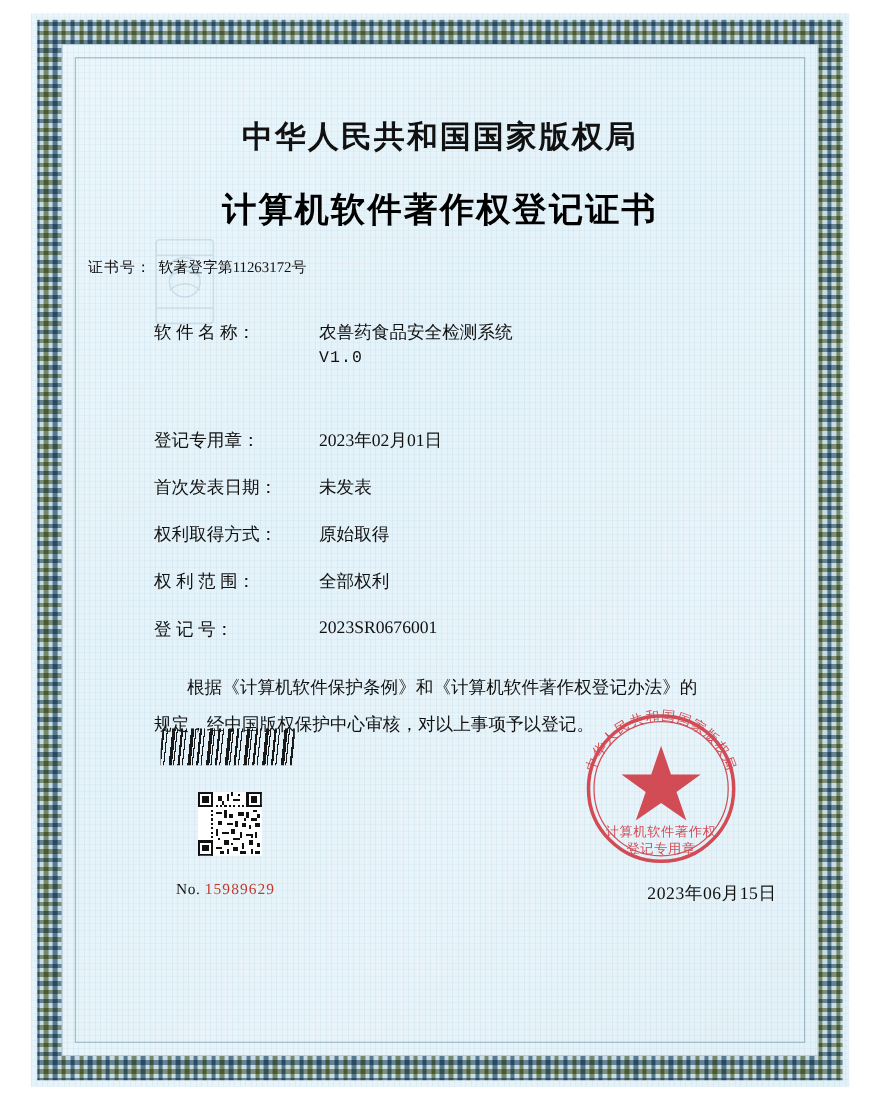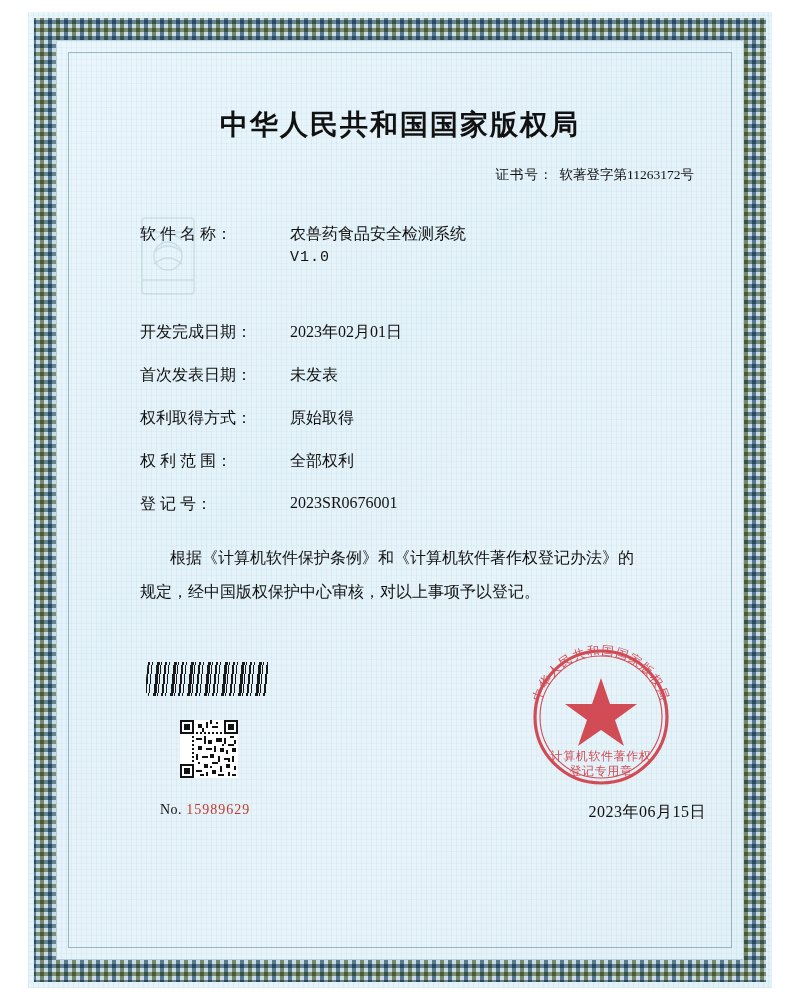--- a/index.html
+++ b/index.html
@@ -283,6 +283,7 @@
     <div class="content">
 
       <div class="title-1">中华人民共和国国家版权局</div>
+      <div class="title-2">计算机软件著作权登记证书</div>
 
       <div class="cert-no-line">
         <span class="lbl">证书号：</span><span class="val">软著登字第11263172号</span>

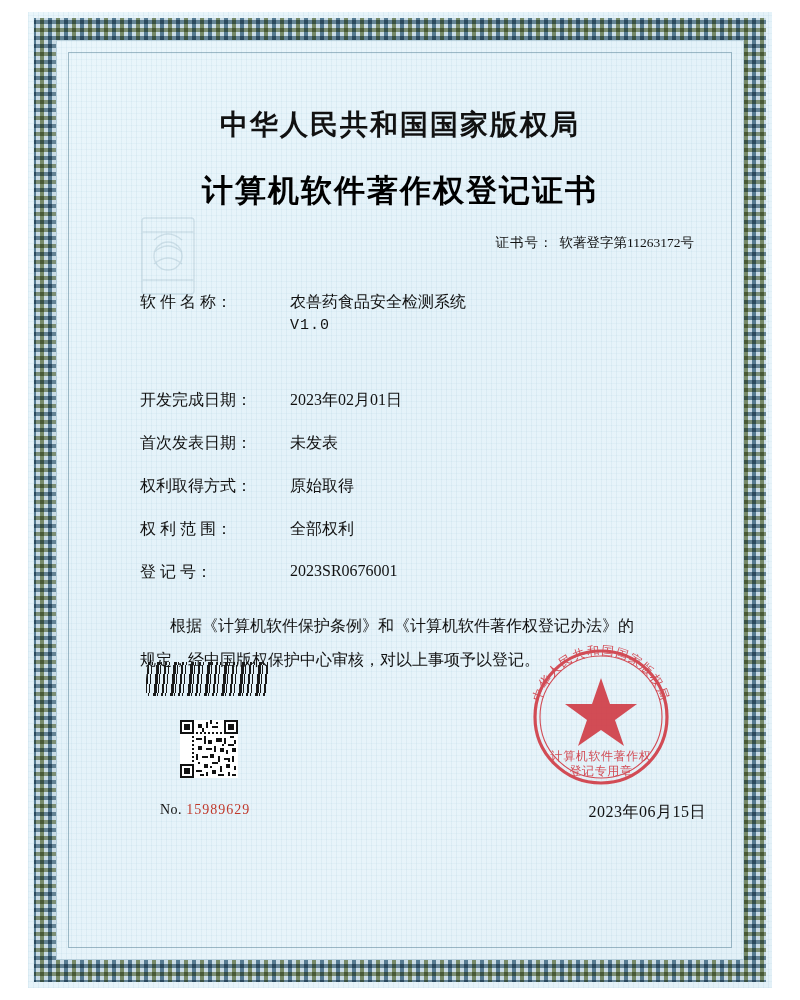--- a/index.html
+++ b/index.html
@@ -148,7 +148,7 @@
 
   .cert-no-line {
     margin-top: 22px;
-    text-align: right;
+    text-align: left;
     padding-right: 26px;
     font-size: 13.5px;
     color: #111;

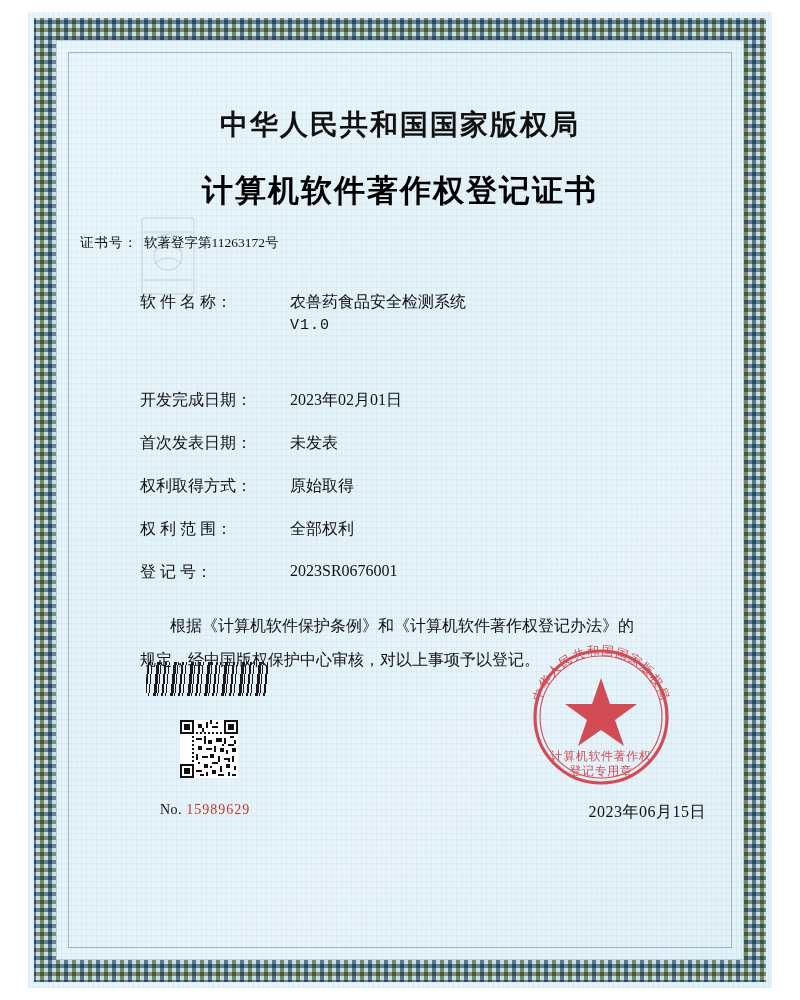--- a/index.html
+++ b/index.html
@@ -299,7 +299,7 @@
 
 
       <div class="field group-c">
-        <div class="k">开发完成日期：</div>
+        <div class="k">登记专用章：</div>
         <div class="v">2023年02月01日</div>
       </div>
 

